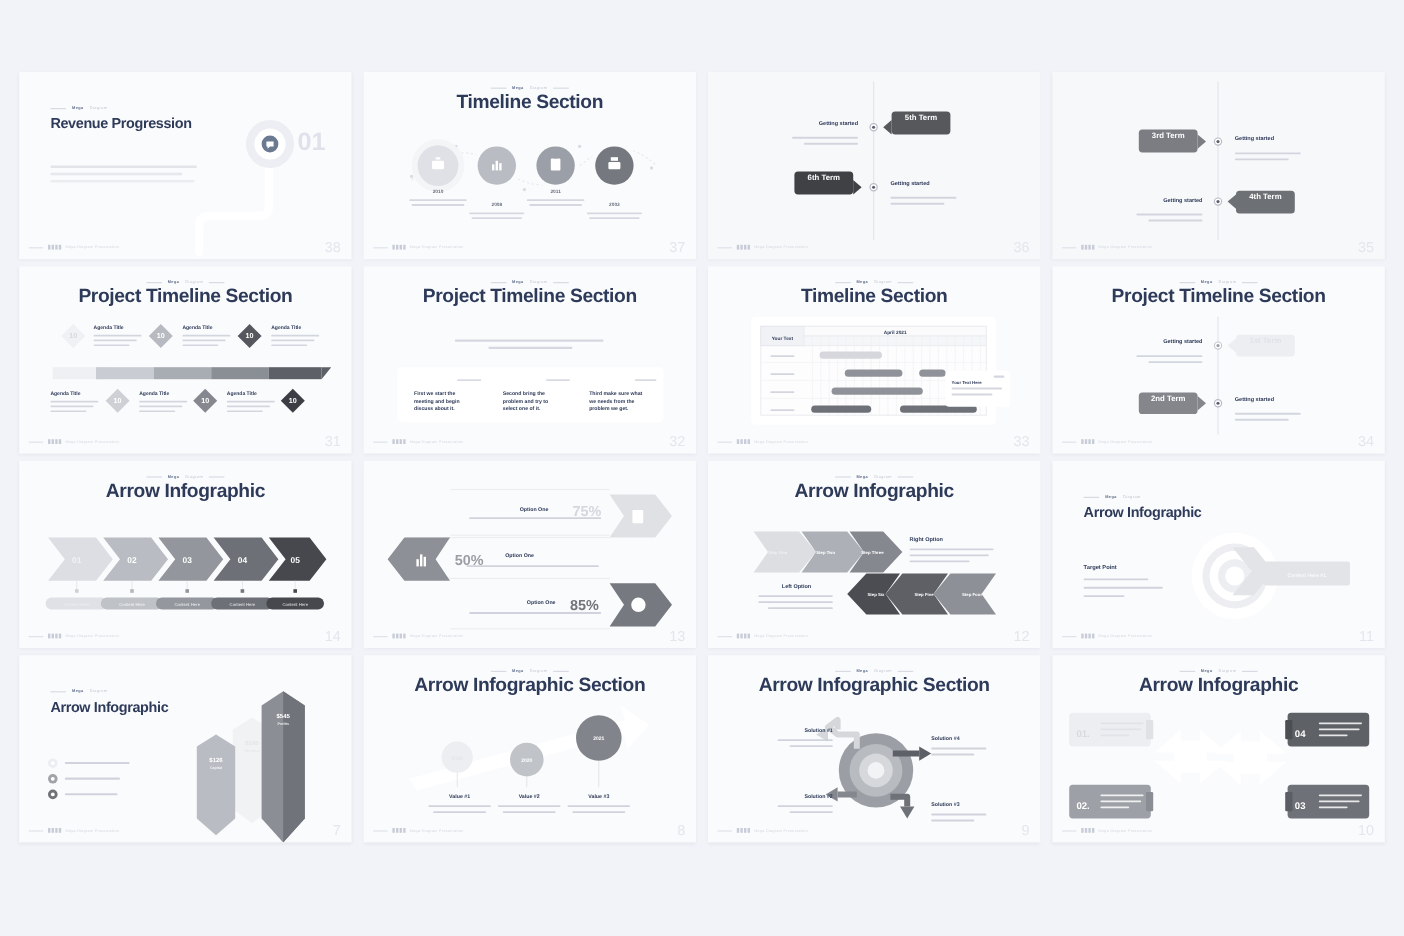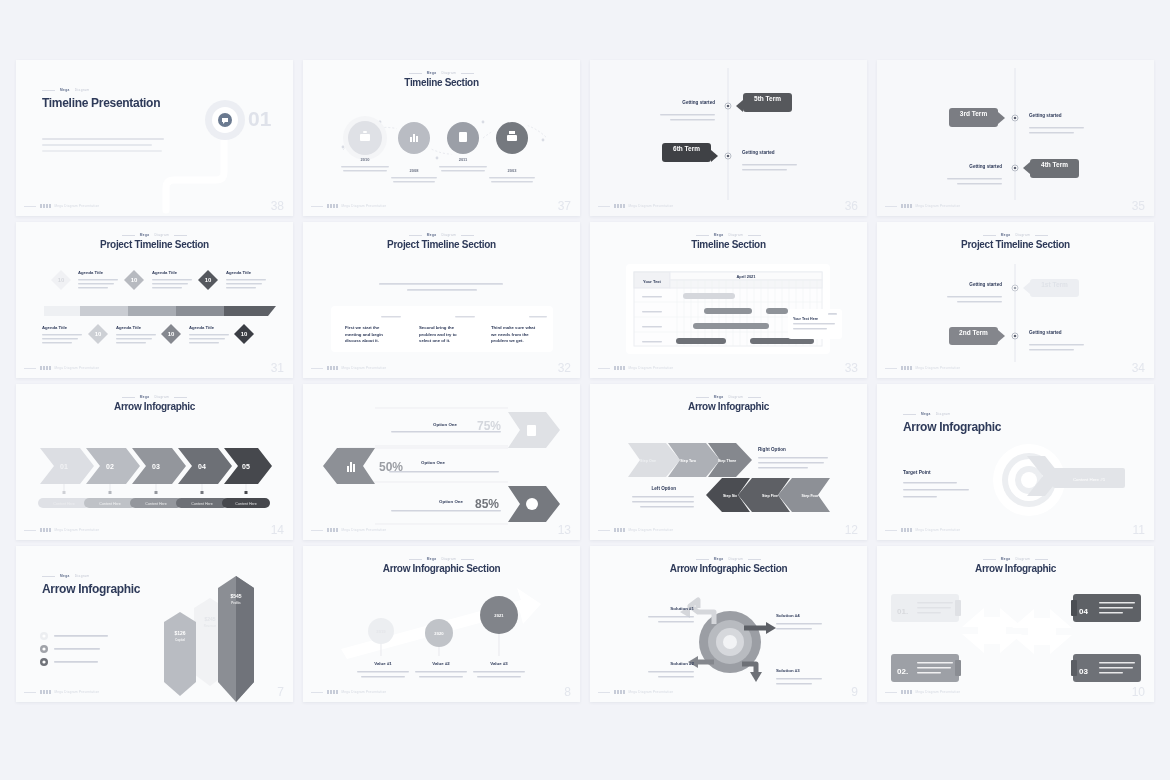--- a/index.html
+++ b/index.html
@@ -35,7 +35,7 @@
   .title{
     position:absolute;left:0;right:0;top:17px;
     text-align:center;
-    font-size:10px;font-weight:700;color:#2e3a59;
+    font-size:16px;font-weight:700;color:#2e3a59;
     letter-spacing:-.3px;
   }
   .title.left{text-align:left;left:26px;right:auto;top:36px;font-size:12px;}

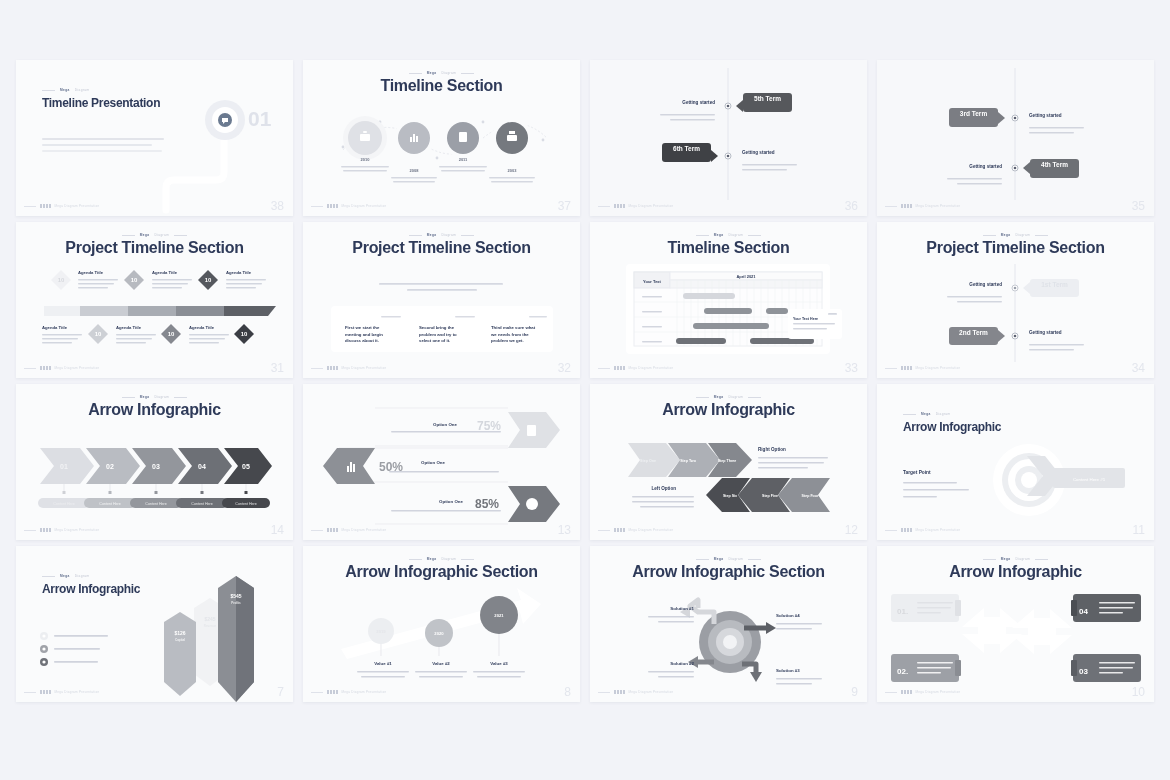--- a/index.html
+++ b/index.html
@@ -67,7 +67,7 @@
       <b>Mega</b>
       <i>Diagram</i>
     </div>
-    <div class="title left">Timeline Presentation</div>
+    <div class="title left">Revenue Progression</div>
     <svg class="canvas" viewBox="0 0 277 156">
       <g class="lorem">
         <rect x="26" y="78" width="122" height="2" rx="1" opacity=".5"></rect>

